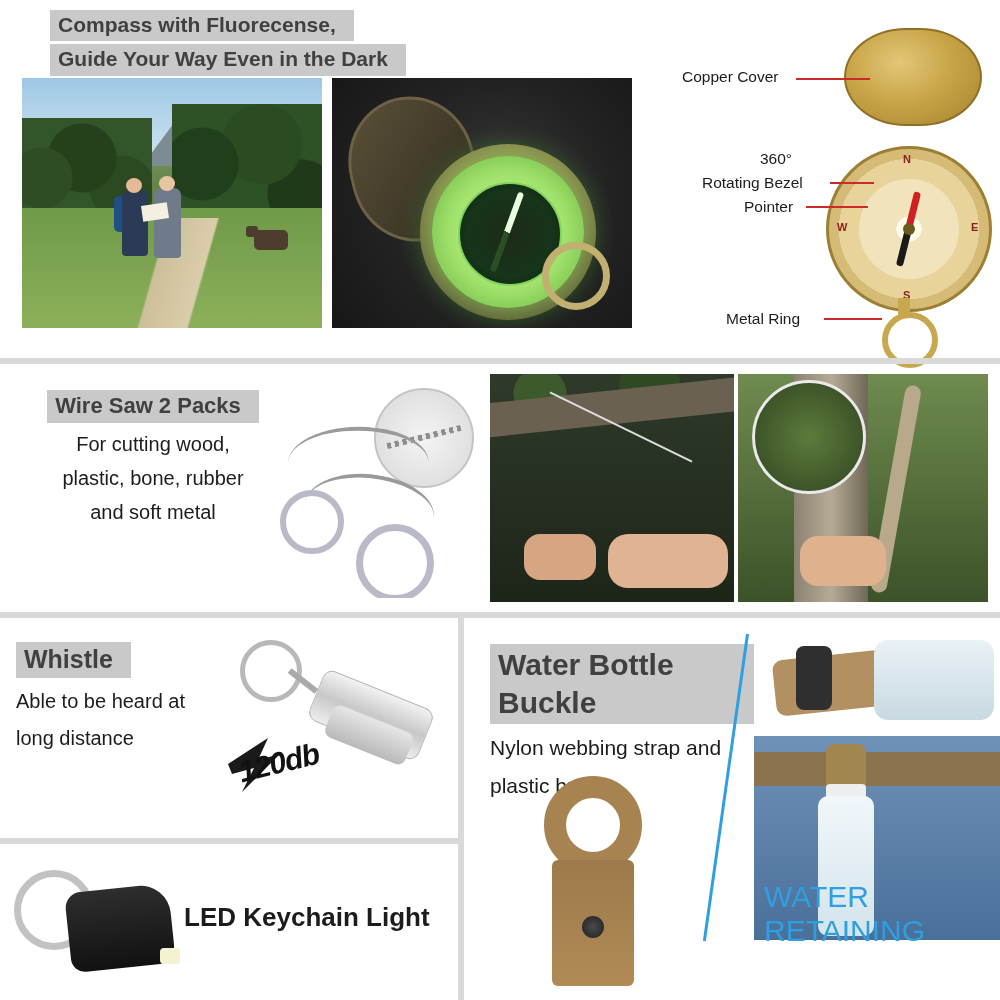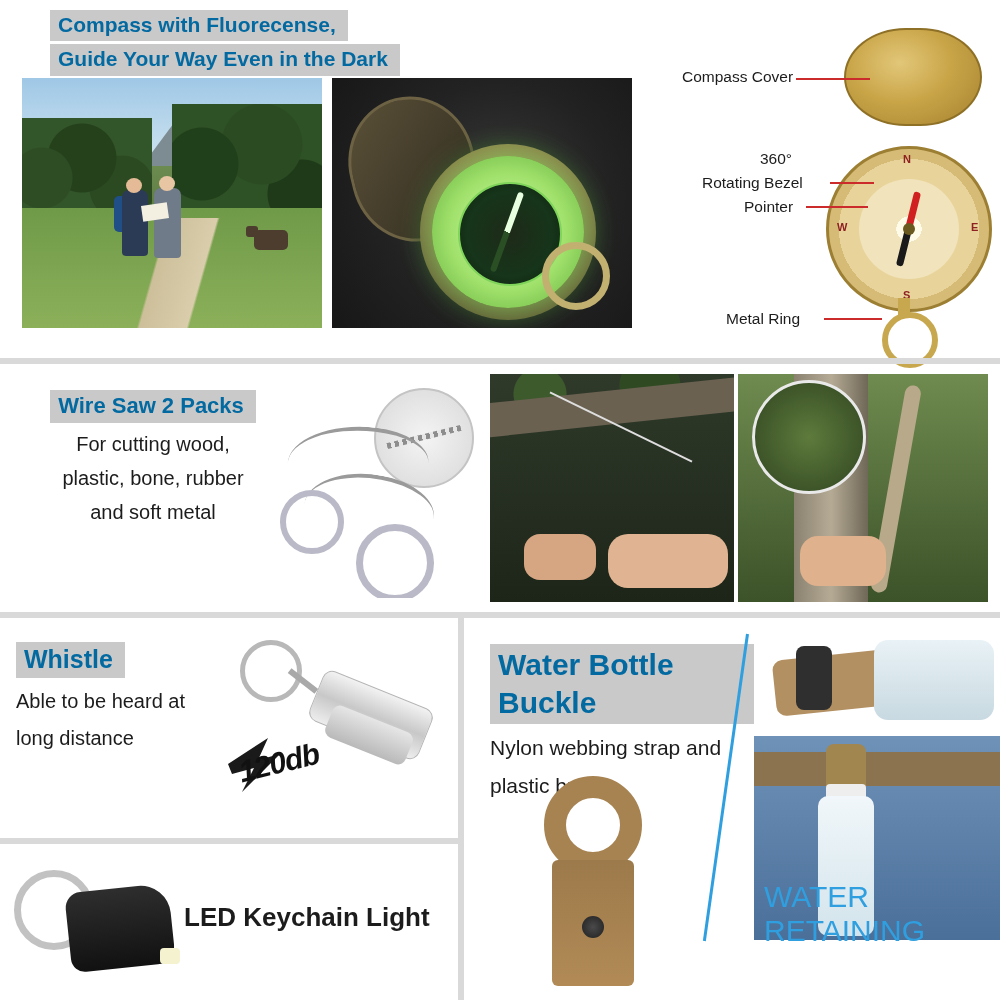--- a/index.html
+++ b/index.html
@@ -19,9 +19,9 @@
   .hl{
     display:inline-block;
     background:#c9c9c9;
-    padding:2px 12px 3px 8px;
+    padding:2px 18px 3px 8px;
     font-weight:bold;
-    color:#0369a1;
+    color:#404040;
     line-height:1.25;
   }
 

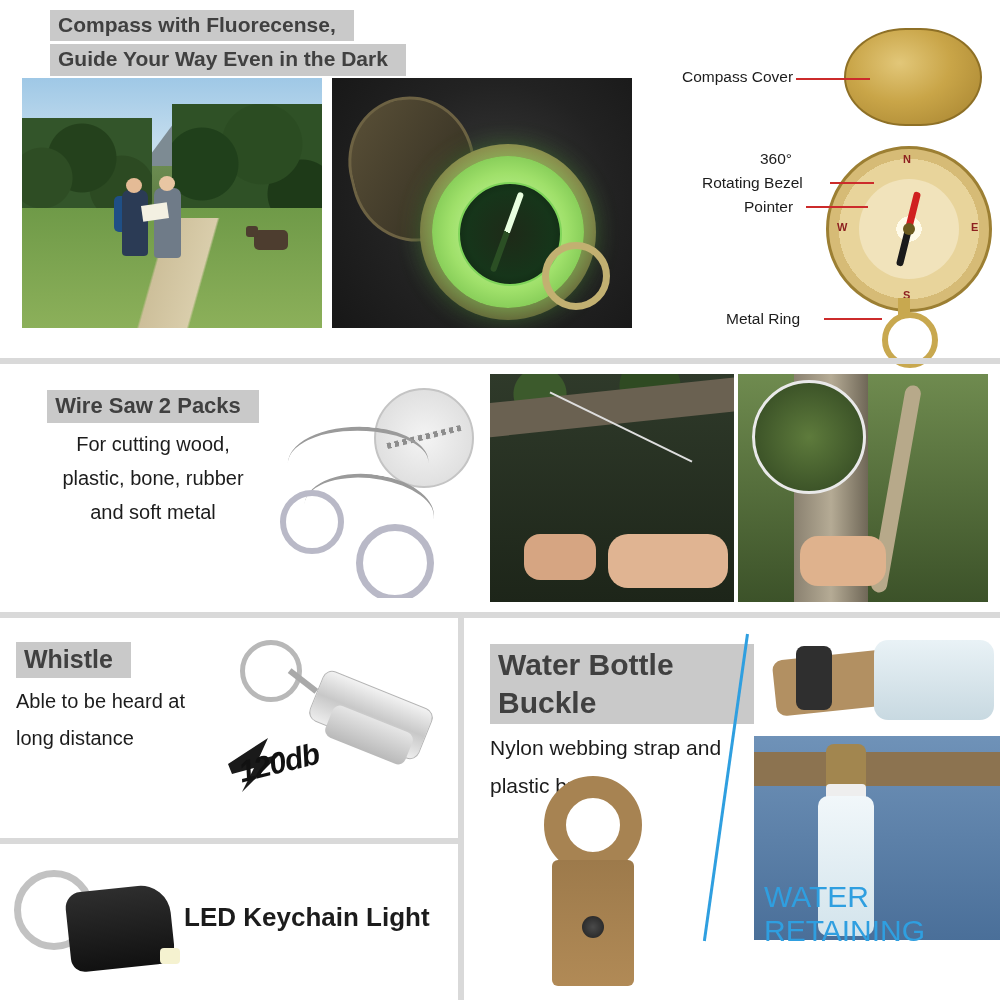--- a/index.html
+++ b/index.html
@@ -329,7 +329,7 @@
       <div id="compass-stem"></div>
       <div id="compass-ring"></div>
 
-      <div class="lbl" style="left:36px;top:58px;">Compass Cover</div>
+      <div class="lbl" style="left:36px;top:58px;">Copper Cover</div>
       <div class="leader" style="left:150px;top:68px;width:74px;"></div>
 
       <div class="lbl" style="left:114px;top:140px;">360°</div>

